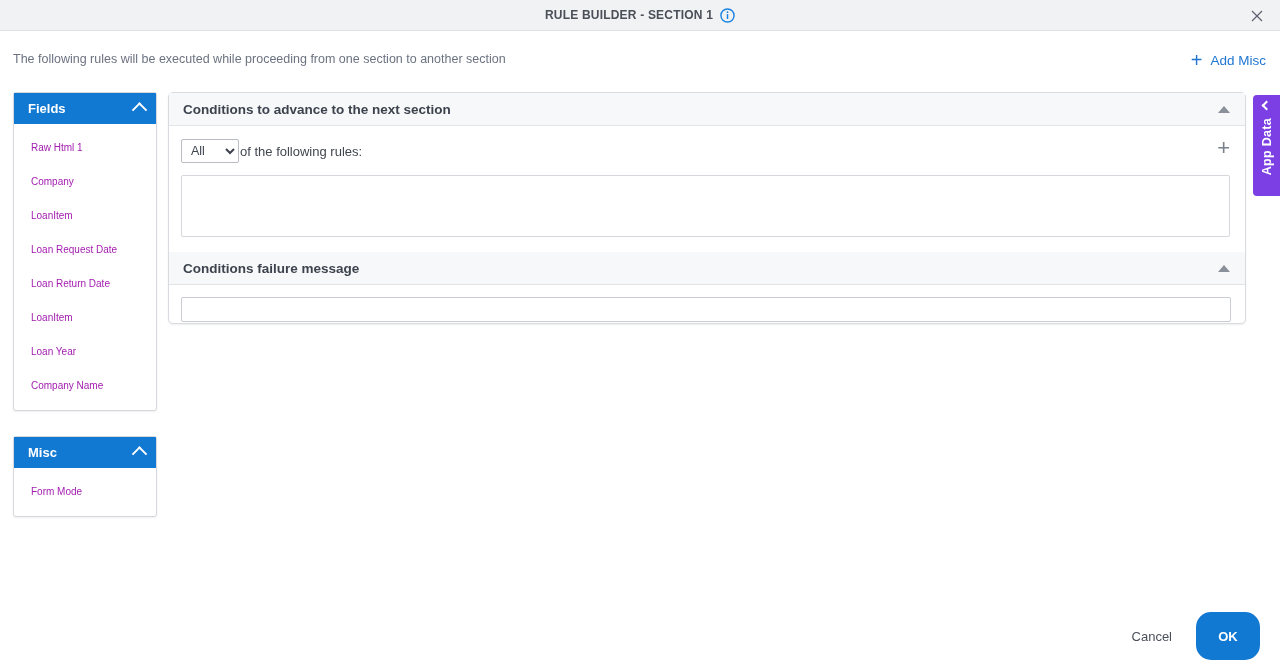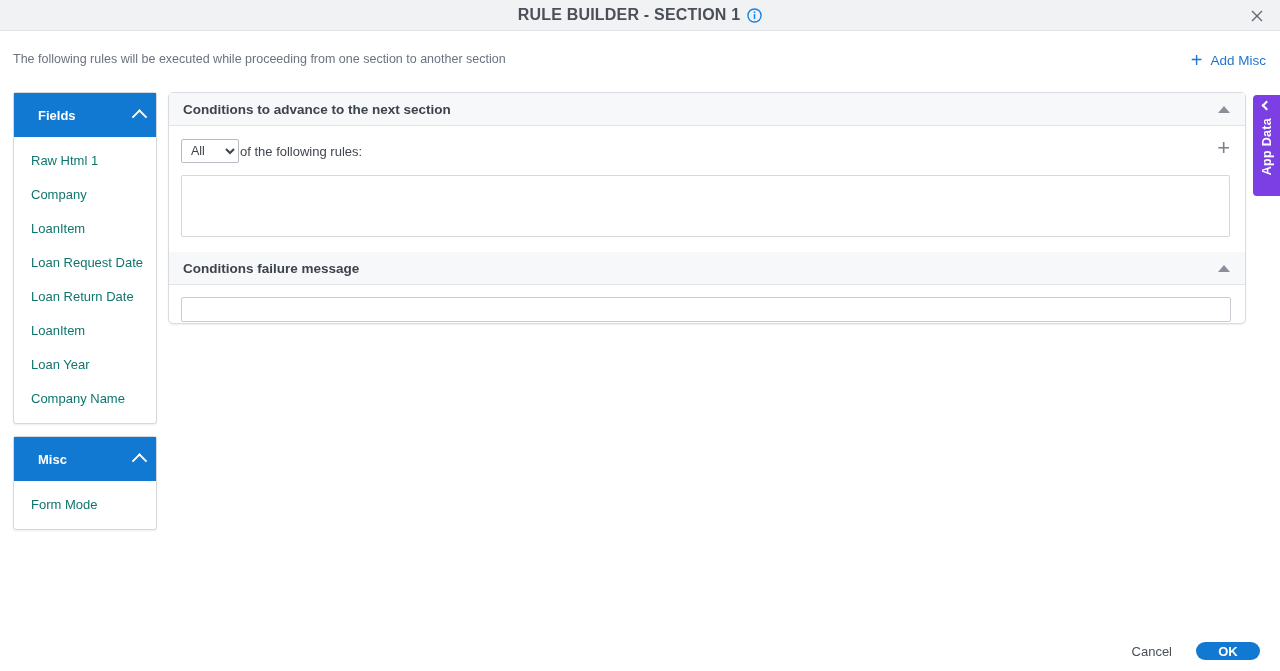--- a/index.html
+++ b/index.html
@@ -20,7 +20,7 @@
     display: flex; align-items: center; justify-content: center;
   }
   .titlebar-text {
-    font-size: 16px; font-weight: bold; letter-spacing: .2px;
+    font-size: 12px; font-weight: bold; letter-spacing: .2px;
     color: #4a4f58;
   }
   .info-icon {

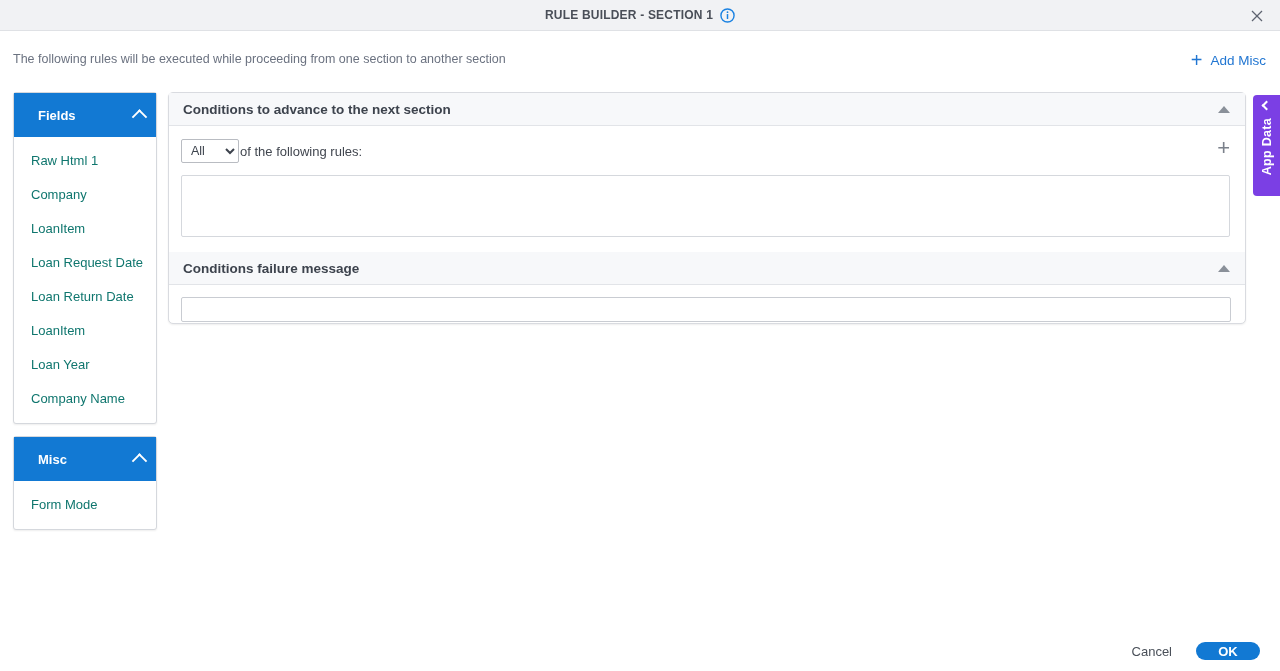--- a/index.html
+++ b/index.html
@@ -60,11 +60,11 @@
   #panel-misc   { top: 436px; }
 
   .side-panel-header {
-    height: 44px;
+    height: 31px;
     background: #1279d3;
     color: #ffffff;
     display: flex; align-items: center; justify-content: space-between;
-    padding: 0 11px 0 24px;
+    padding: 0 11px 0 14px;
     font-size: 13px; font-weight: bold;
     cursor: pointer;
   }

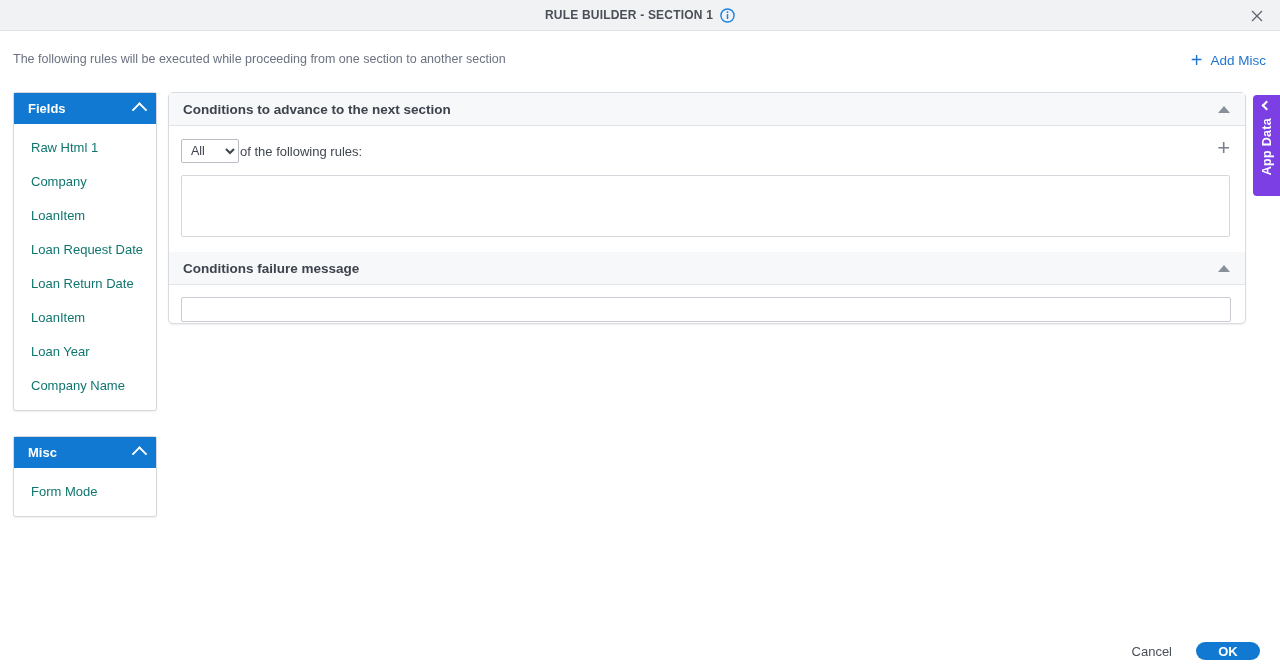--- a/index.html
+++ b/index.html
@@ -77,7 +77,7 @@
   .field-item {
     height: 34px; display: flex; align-items: center;
     padding-left: 17px;
-    font-size: 13px; color: #0f766e;
+    font-size: 10px; color: #a21caf;
     cursor: move;
   }
 

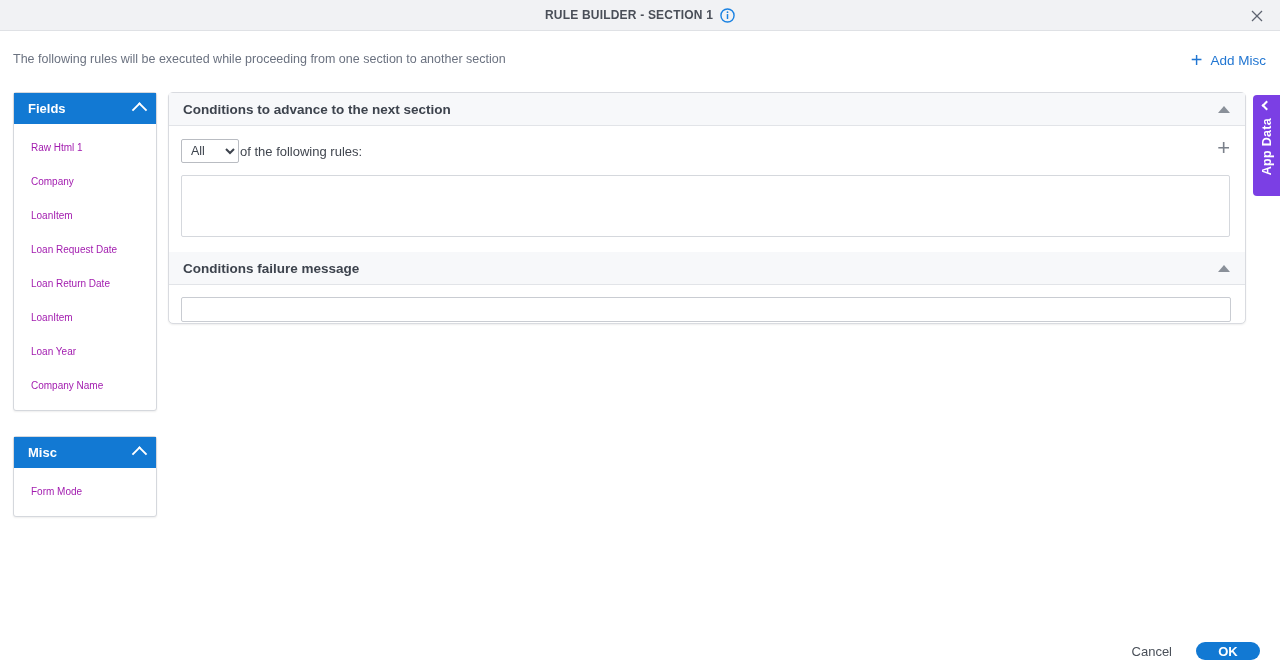--- a/index.html
+++ b/index.html
@@ -179,7 +179,7 @@
     font-family: "Liberation Sans", sans-serif;
   }
   .ok-btn {
-    width: 64px; height: 18px;
+    width: 64px; height: 48px;
     background: #1279d3; color: #ffffff;
     border: none; border-radius: 15px;
     font-size: 13px; font-weight: bold;

